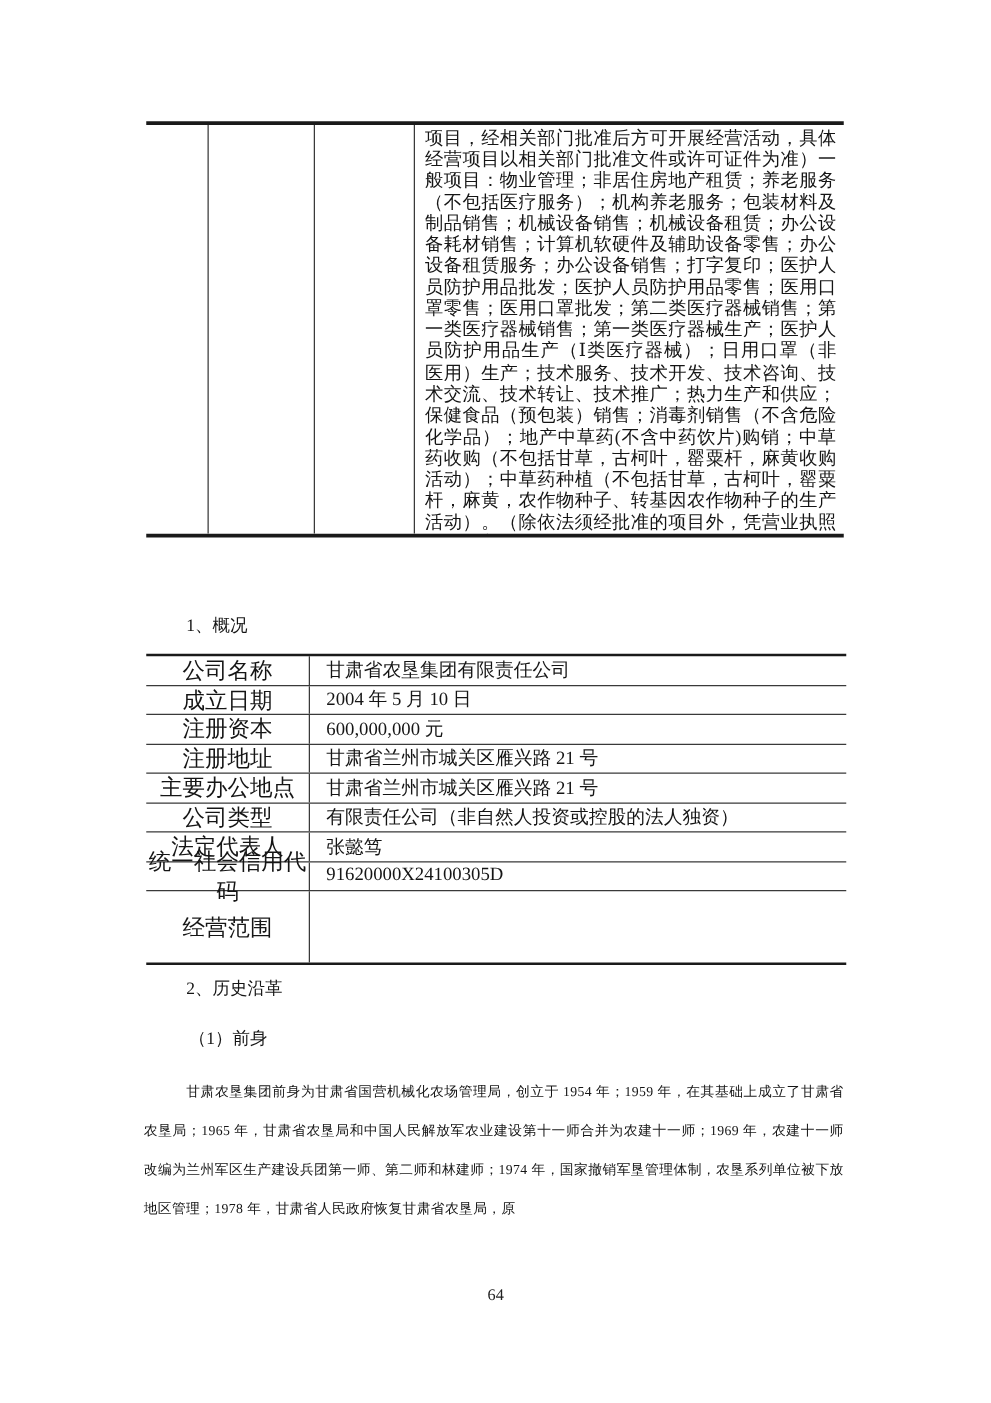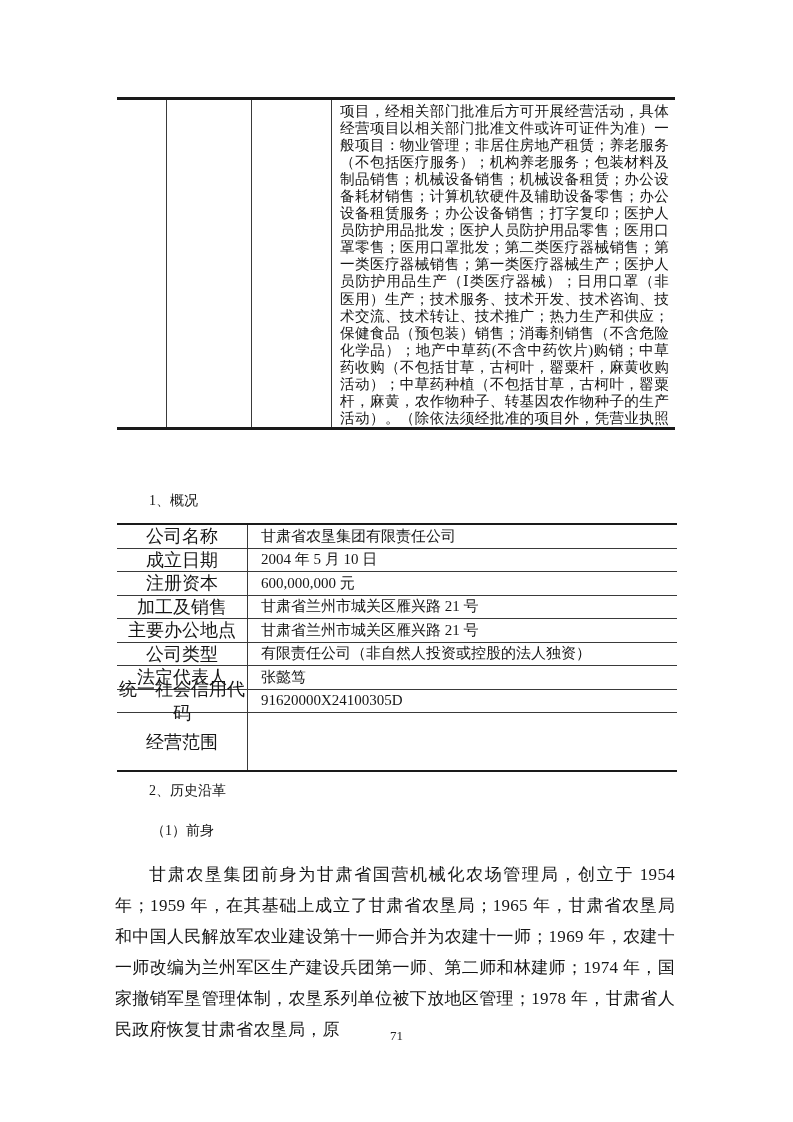--- a/index.html
+++ b/index.html
@@ -98,7 +98,7 @@
       <div class="info-value">600,000,000 元</div>
     </div>
     <div class="info-row">
-      <div class="info-label">加工及销售</div>
+      <div class="info-label">注册地址</div>
       <div class="info-value">甘肃省兰州市城关区雁兴路 21 号</div>
     </div>
     <div class="info-row">

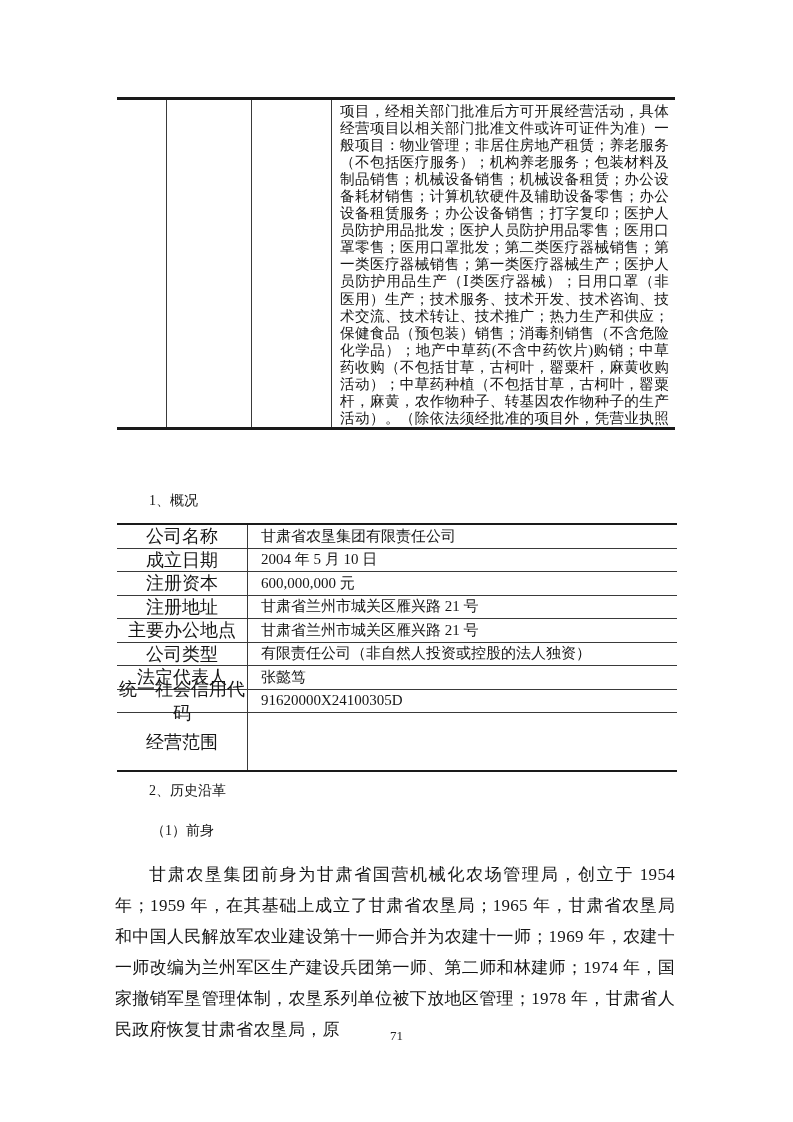--- a/index.html
+++ b/index.html
@@ -58,7 +58,7 @@
   
   .history-para{
     position:absolute;left:115px;top:859px;width:560px;
-    font-size:17px;line-height:31px;text-align:justify;
+    font-size:11px;line-height:31px;text-align:justify;
     text-indent:34px;margin:0;letter-spacing:0.3px;
   }
   

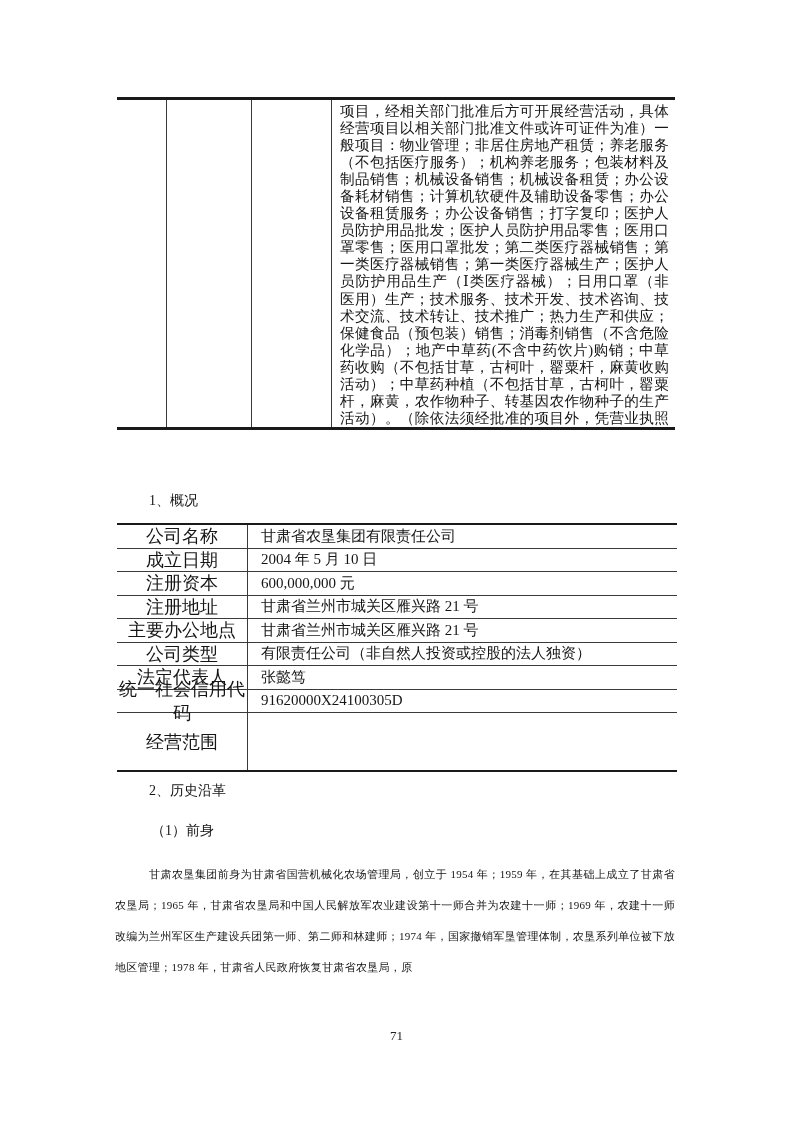--- a/index.html
+++ b/index.html
@@ -128,7 +128,7 @@
 
   <p class="history-para">甘肃农垦集团前身为甘肃省国营机械化农场管理局，创立于 1954 年；1959 年，在其基础上成立了甘肃省农垦局；1965 年，甘肃省农垦局和中国人民解放军农业建设第十一师合并为农建十一师；1969 年，农建十一师改编为兰州军区生产建设兵团第一师、第二师和林建师；1974 年，国家撤销军垦管理体制，农垦系列单位被下放地区管理；1978 年，甘肃省人民政府恢复甘肃省农垦局，原</p>
 
-  <div class="page-number">71</div>
+  <div class="page-number">64</div>
 
 </div>
 

